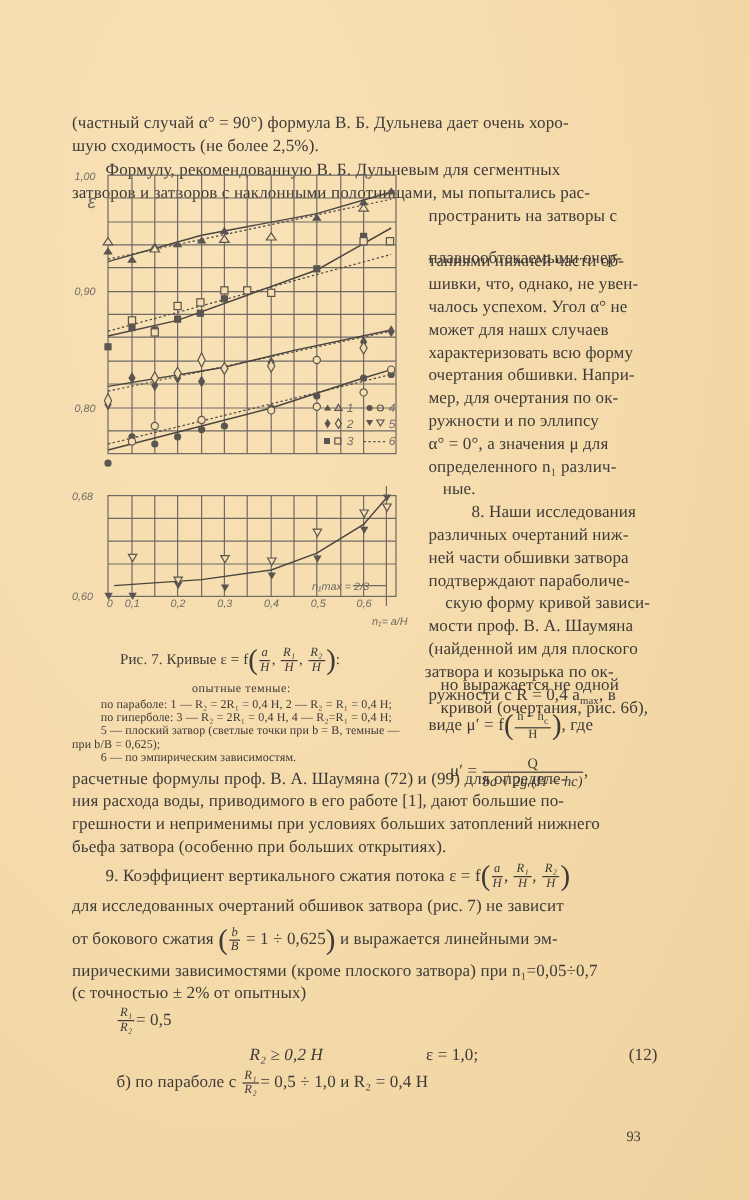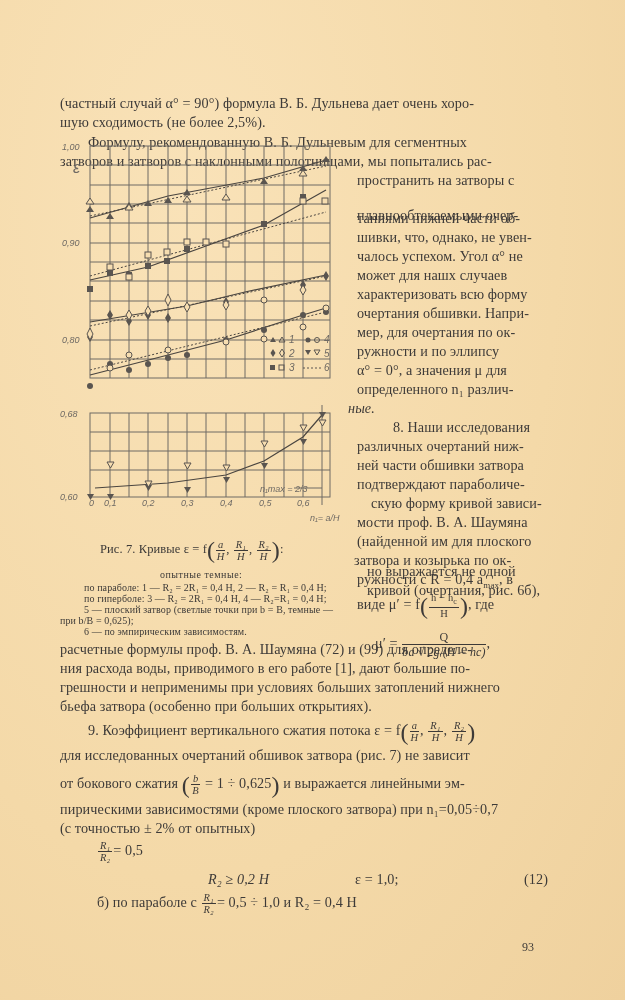--- a/index.html
+++ b/index.html
@@ -193,7 +193,7 @@
 <div class="p" style="left:357px; top:342px;text-align:right;">ружности  и  по  эллипсу</div>
 <div class="p" style="left:357px; top:361px;">α° = 0°, а значения μ для</div>
 <div class="p" style="left:357px; top:380px;">определенного  n₁  различ-</div>
-<div class="p" style="left:348px; top:399px;font-style:italic;">ные.</div>
+<div class="p" style="left:369px; top:399px;">ные.</div>
 <div class="p" style="left:393px; top:418px;">8. Наши исследования</div>
 <div class="p" style="left:357px; top:437px;">различных очертаний ниж-</div>
 <div class="p" style="left:357px; top:456px;">ней части обшивки затвора</div>

